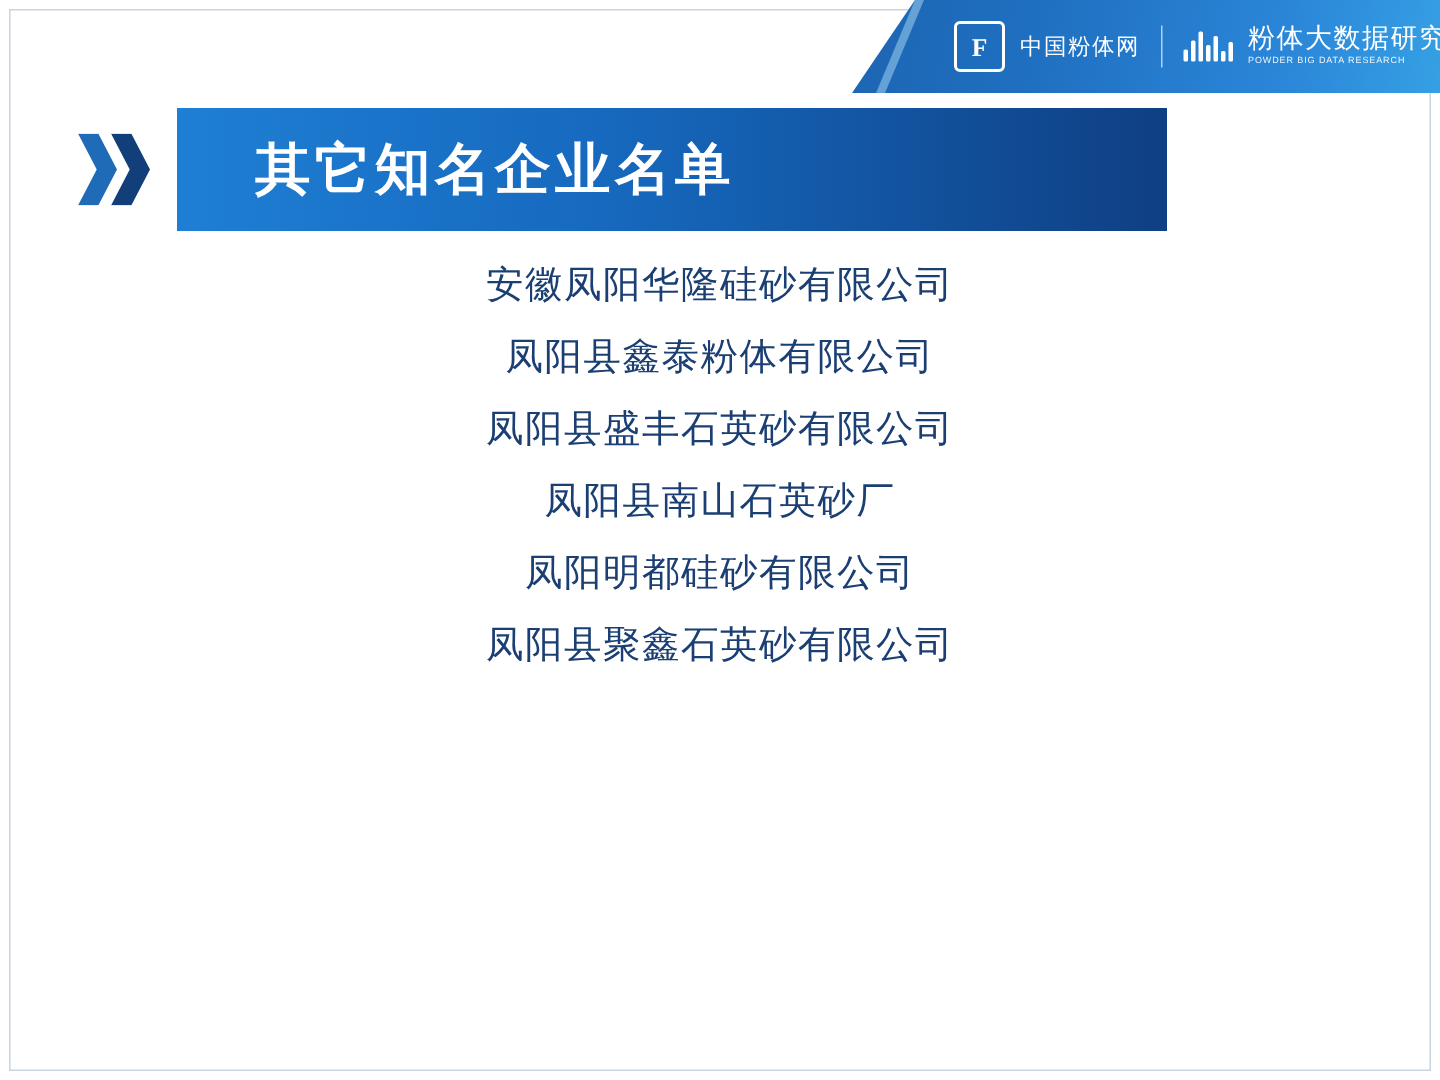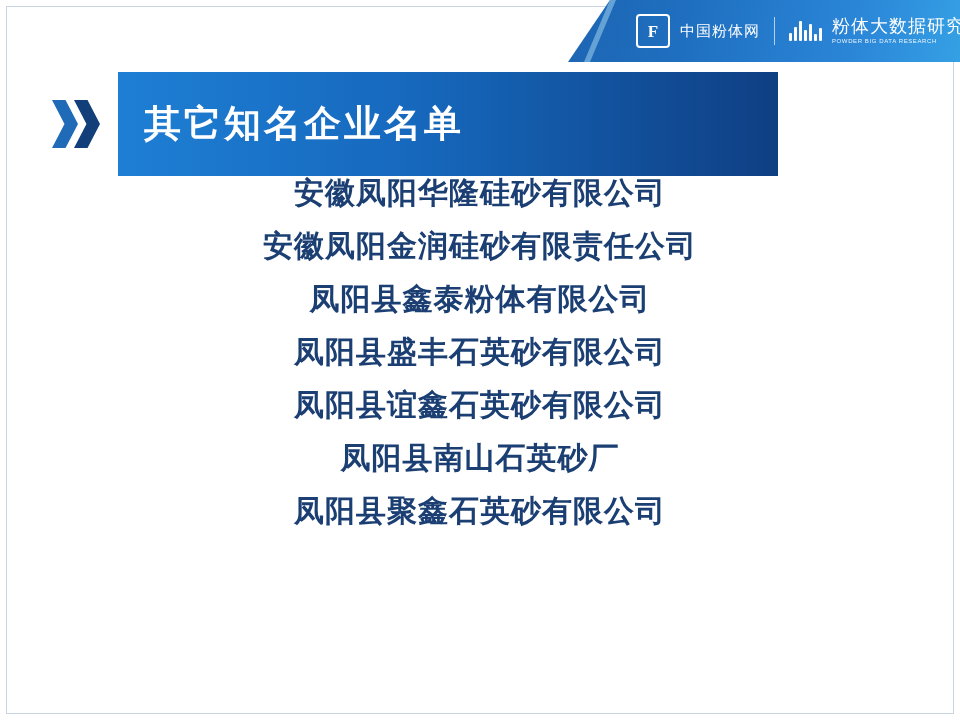--- a/index.html
+++ b/index.html
@@ -160,12 +160,12 @@
 
   .title-bar {
     width: 660px;
-    height: 104px;
+    height: 82px;
     background: linear-gradient(90deg, #1e7fd4 0%, #1668bd 45%, #0f3f83 100%);
     display: flex;
     align-items: center;
     box-sizing: border-box;
-    padding-left: 26px;
+    padding-left: 52px;
   }
   .title-text {
     color: #ffffff;

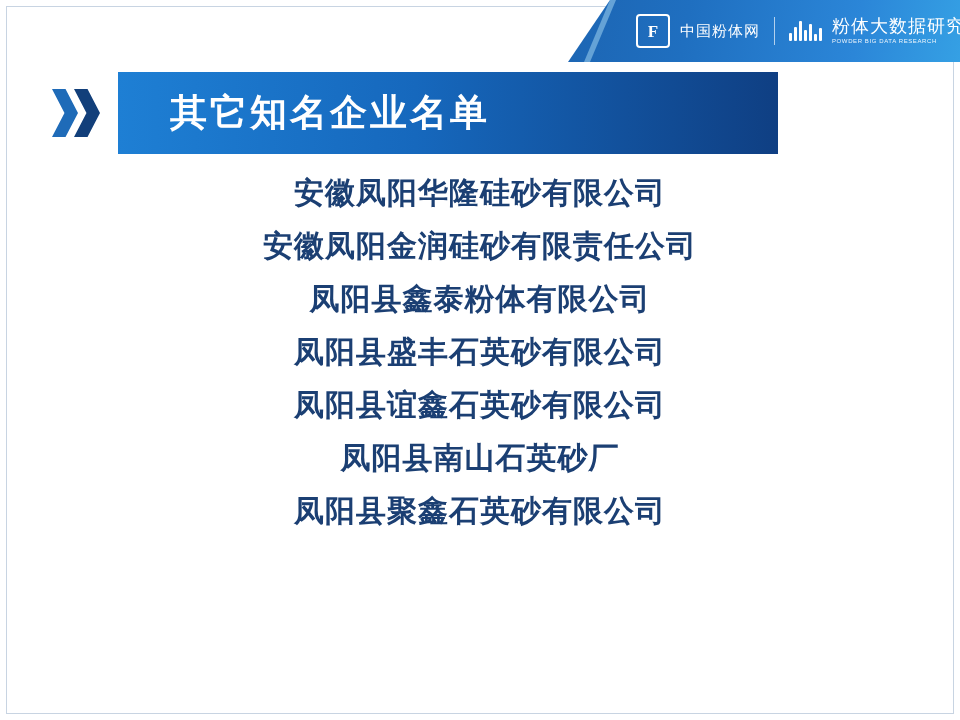--- a/index.html
+++ b/index.html
@@ -187,8 +187,8 @@
   }
   .company-item {
     color: #1b3f73;
-    font-size: 30px;
-    font-weight: bold;
+    font-size: 25px;
+    font-weight: normal;
     letter-spacing: 1px;
     line-height: 1.0;
     margin-bottom: 23px;

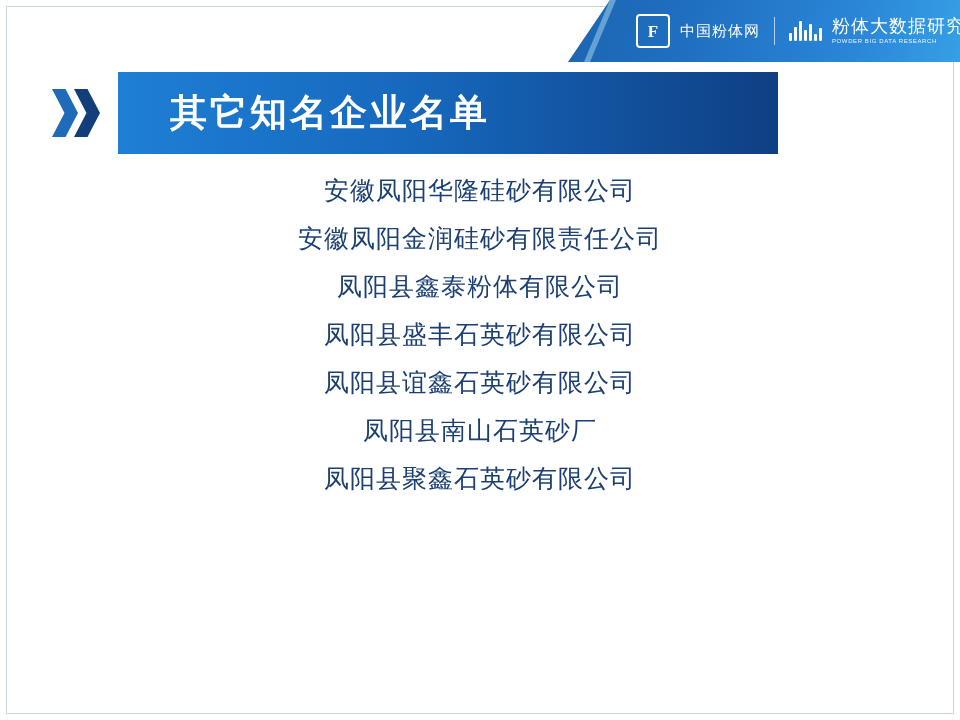--- a/index.html
+++ b/index.html
@@ -238,7 +238,6 @@
 
   <div class="company-list">
     <div class="company-item">安徽凤阳华隆硅砂有限公司</div>
-    <div class="company-item">安徽凤阳金润硅砂有限责任公司</div>
     <div class="company-item">凤阳县鑫泰粉体有限公司</div>
     <div class="company-item">凤阳县盛丰石英砂有限公司</div>
     <div class="company-item">凤阳县谊鑫石英砂有限公司</div>

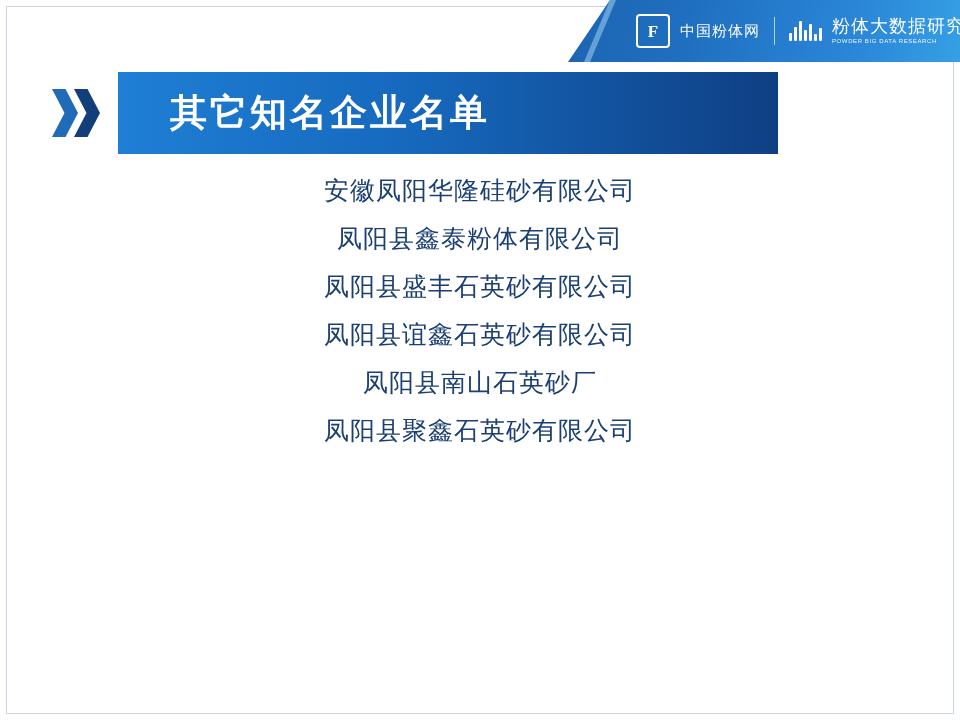--- a/index.html
+++ b/index.html
@@ -240,7 +240,6 @@
     <div class="company-item">安徽凤阳华隆硅砂有限公司</div>
     <div class="company-item">凤阳县鑫泰粉体有限公司</div>
     <div class="company-item">凤阳县盛丰石英砂有限公司</div>
-    <div class="company-item">凤阳县谊鑫石英砂有限公司</div>
     <div class="company-item">凤阳县南山石英砂厂</div>
     <div class="company-item">凤阳县聚鑫石英砂有限公司</div>
   </div>

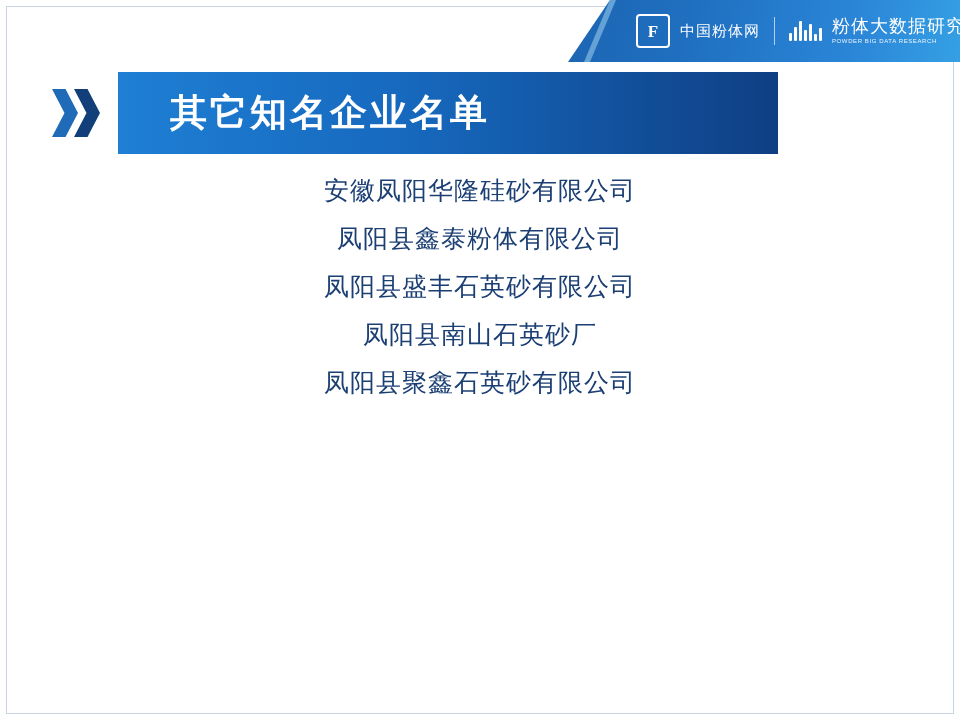--- a/index.html
+++ b/index.html
@@ -241,6 +241,7 @@
     <div class="company-item">凤阳县鑫泰粉体有限公司</div>
     <div class="company-item">凤阳县盛丰石英砂有限公司</div>
     <div class="company-item">凤阳县南山石英砂厂</div>
+    <div class="company-item">凤阳明都硅砂有限公司</div>
     <div class="company-item">凤阳县聚鑫石英砂有限公司</div>
   </div>
 

